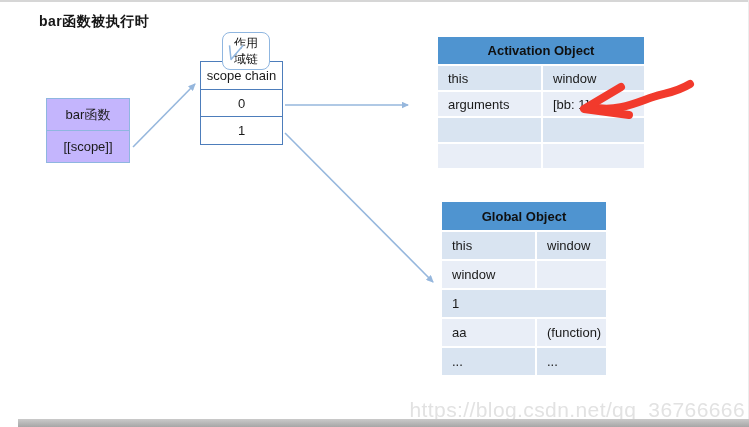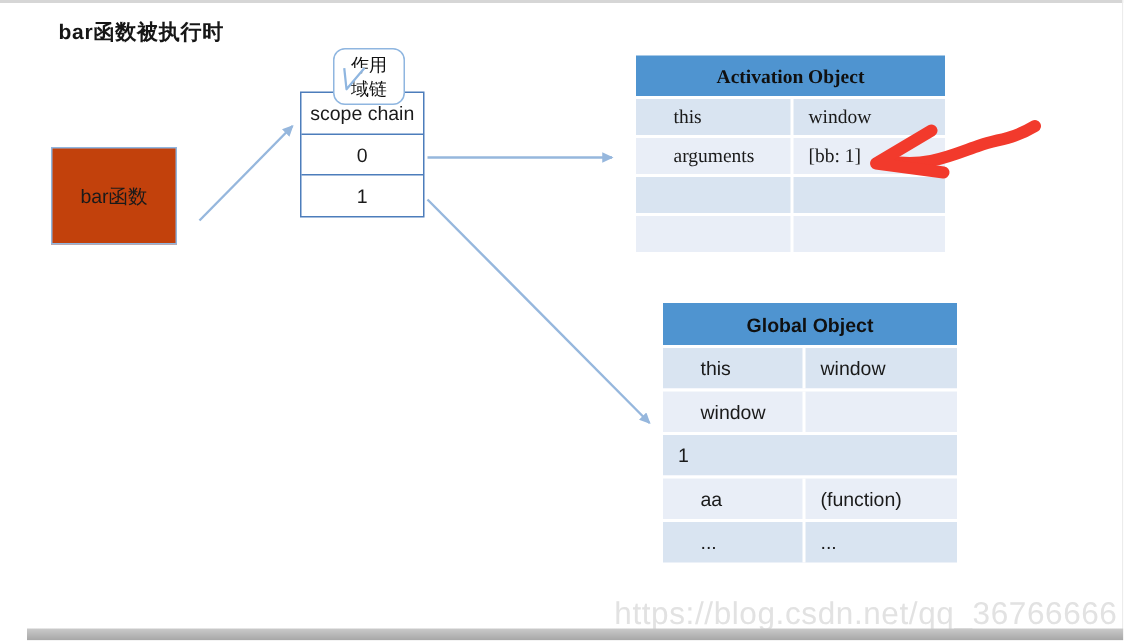--- a/index.html
+++ b/index.html
@@ -51,7 +51,7 @@
   .dtable .trow:nth-child(even){background:var(--row_dark);}
   .dtable .trow:nth-child(odd){background:var(--row_light);}
 
-  .activation{left:424px;top:37px;width:206px;font-family:Liberation Serif, serif;}
+  .activation{left:438px;top:37px;width:206px;}
   .activation .thead{height:27px;}
   .activation .trow{height:26px;}
   .activation .trow .key{width:105px;}

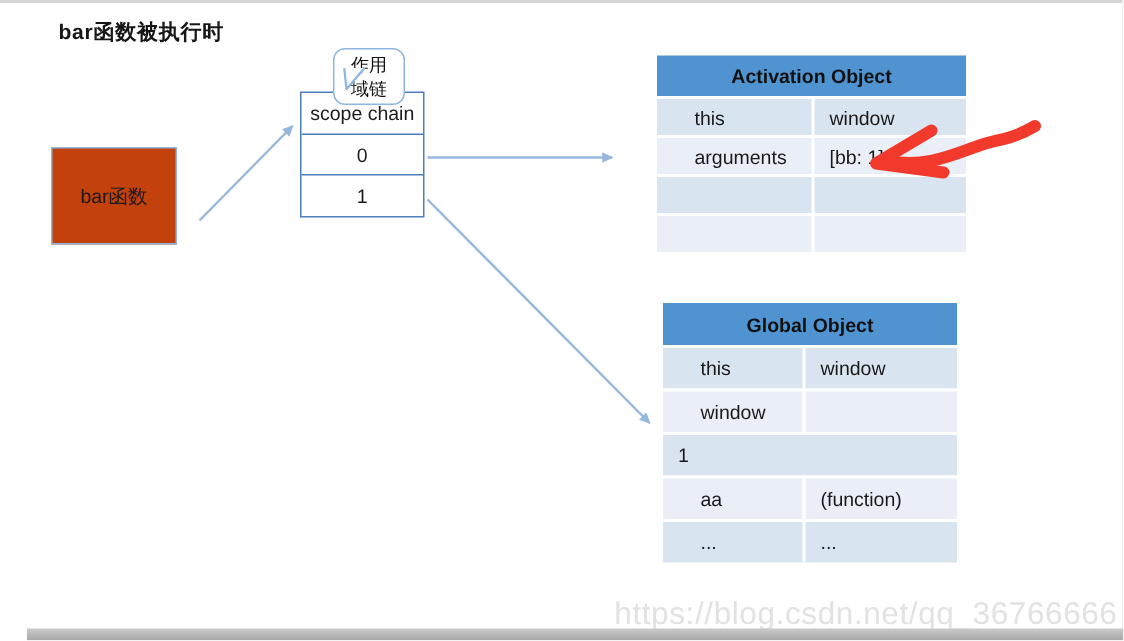--- a/index.html
+++ b/index.html
@@ -46,7 +46,7 @@
     display:flex;align-items:center;justify-content:center;
   }
   .dtable .trow{display:flex;border-top:2px solid #fff;}
-  .dtable .trow .key{padding-left:25px;display:flex;align-items:center;border-right:2px solid #fff;}
+  .dtable .trow .key{padding-left:10px;display:flex;align-items:center;border-right:2px solid #fff;}
   .dtable .trow .val{padding-left:10px;display:flex;align-items:center;flex:1;}
   .dtable .trow:nth-child(even){background:var(--row_dark);}
   .dtable .trow:nth-child(odd){background:var(--row_light);}

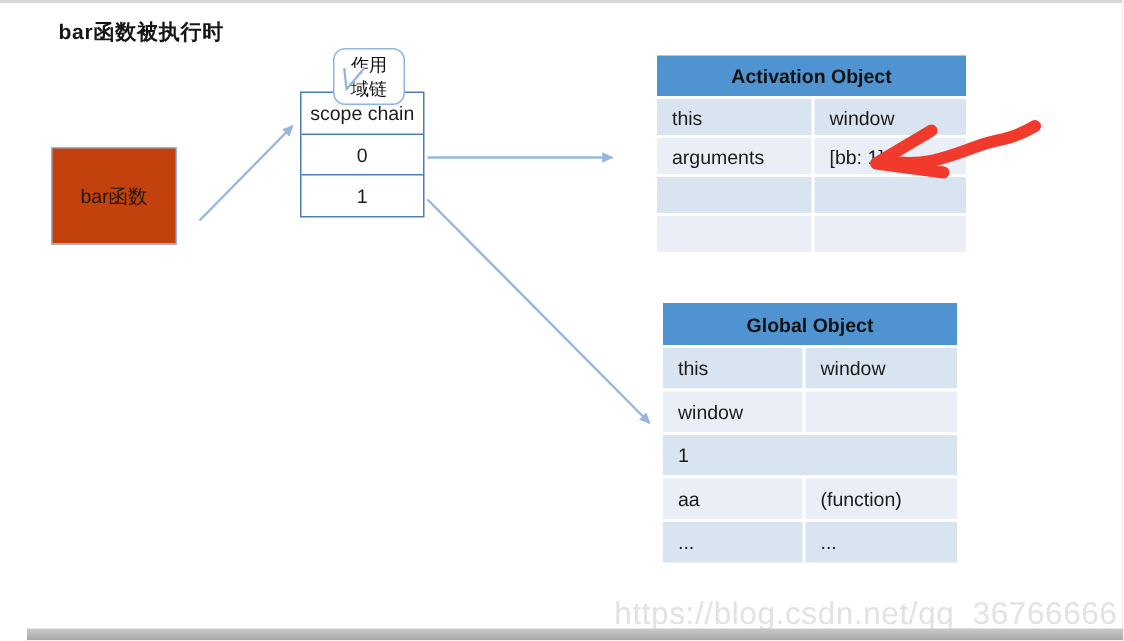--- a/index.html
+++ b/index.html
@@ -23,8 +23,8 @@
 
   
   .bar-box{
-    position:absolute;left:34px;top:98px;width:84px;height:65px;
-    border:1.4px solid var(--border_light);background:#c2410c;font-size:13px;
+    position:absolute;left:46px;top:98px;width:84px;height:65px;
+    border:1.4px solid var(--border_light);background:#c4b5fd;font-size:13px;
     display:flex;flex-direction:column;
   }
   .bar-box .cell{flex:1;display:flex;align-items:center;justify-content:center;}

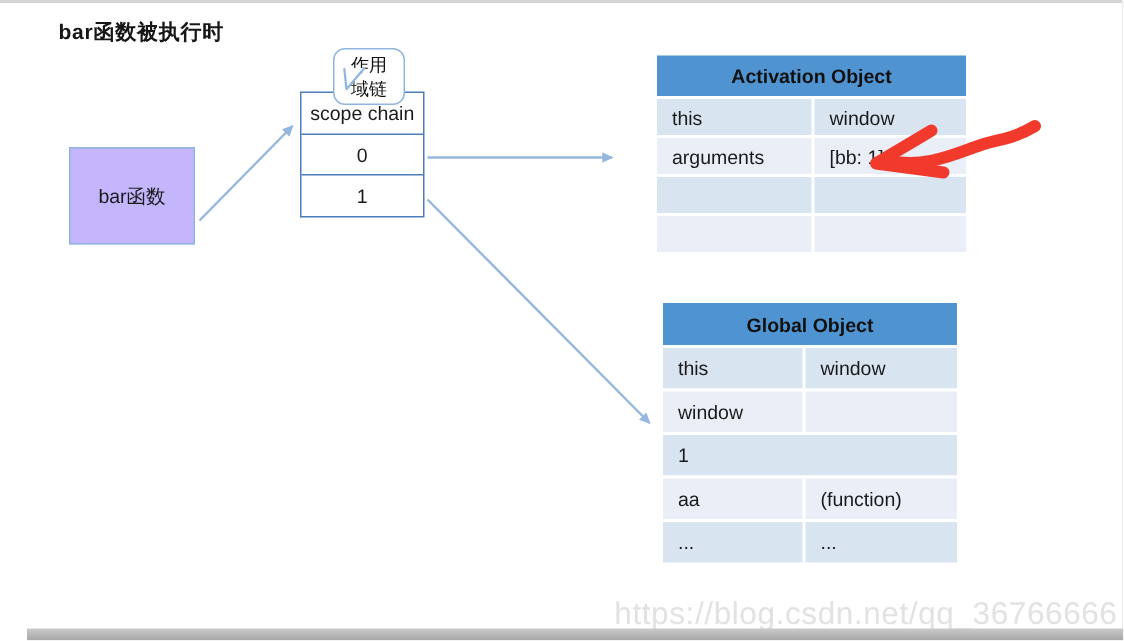--- a/index.html
+++ b/index.html
@@ -90,6 +90,7 @@
 
   <div class="bar-box">
     <div class="cell">bar函数</div>
+    <div class="cell">[[scope]]</div>
   </div>
 
   <div class="scope-box">

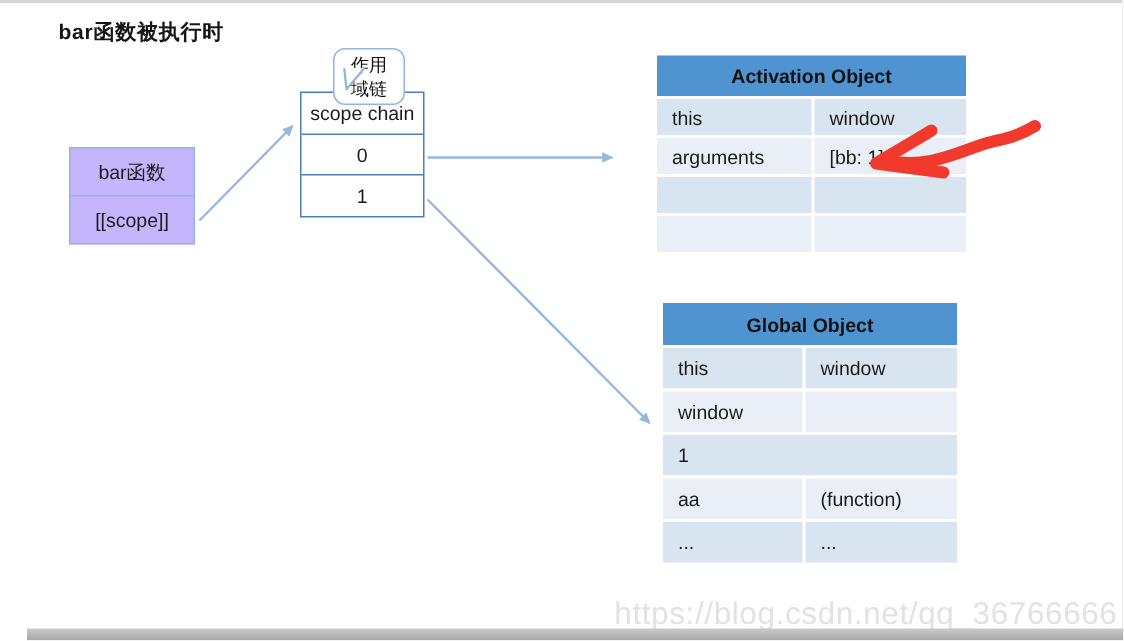--- a/index.html
+++ b/index.html
@@ -56,7 +56,7 @@
   .activation .trow{height:26px;}
   .activation .trow .key{width:105px;}
 
-  .global{left:442px;top:202px;width:196px;}
+  .global{left:442px;top:202px;width:164px;}
   .global .thead{height:28px;}
   .global .trow{height:29px;}
   .global .trow .key{width:95px;}

